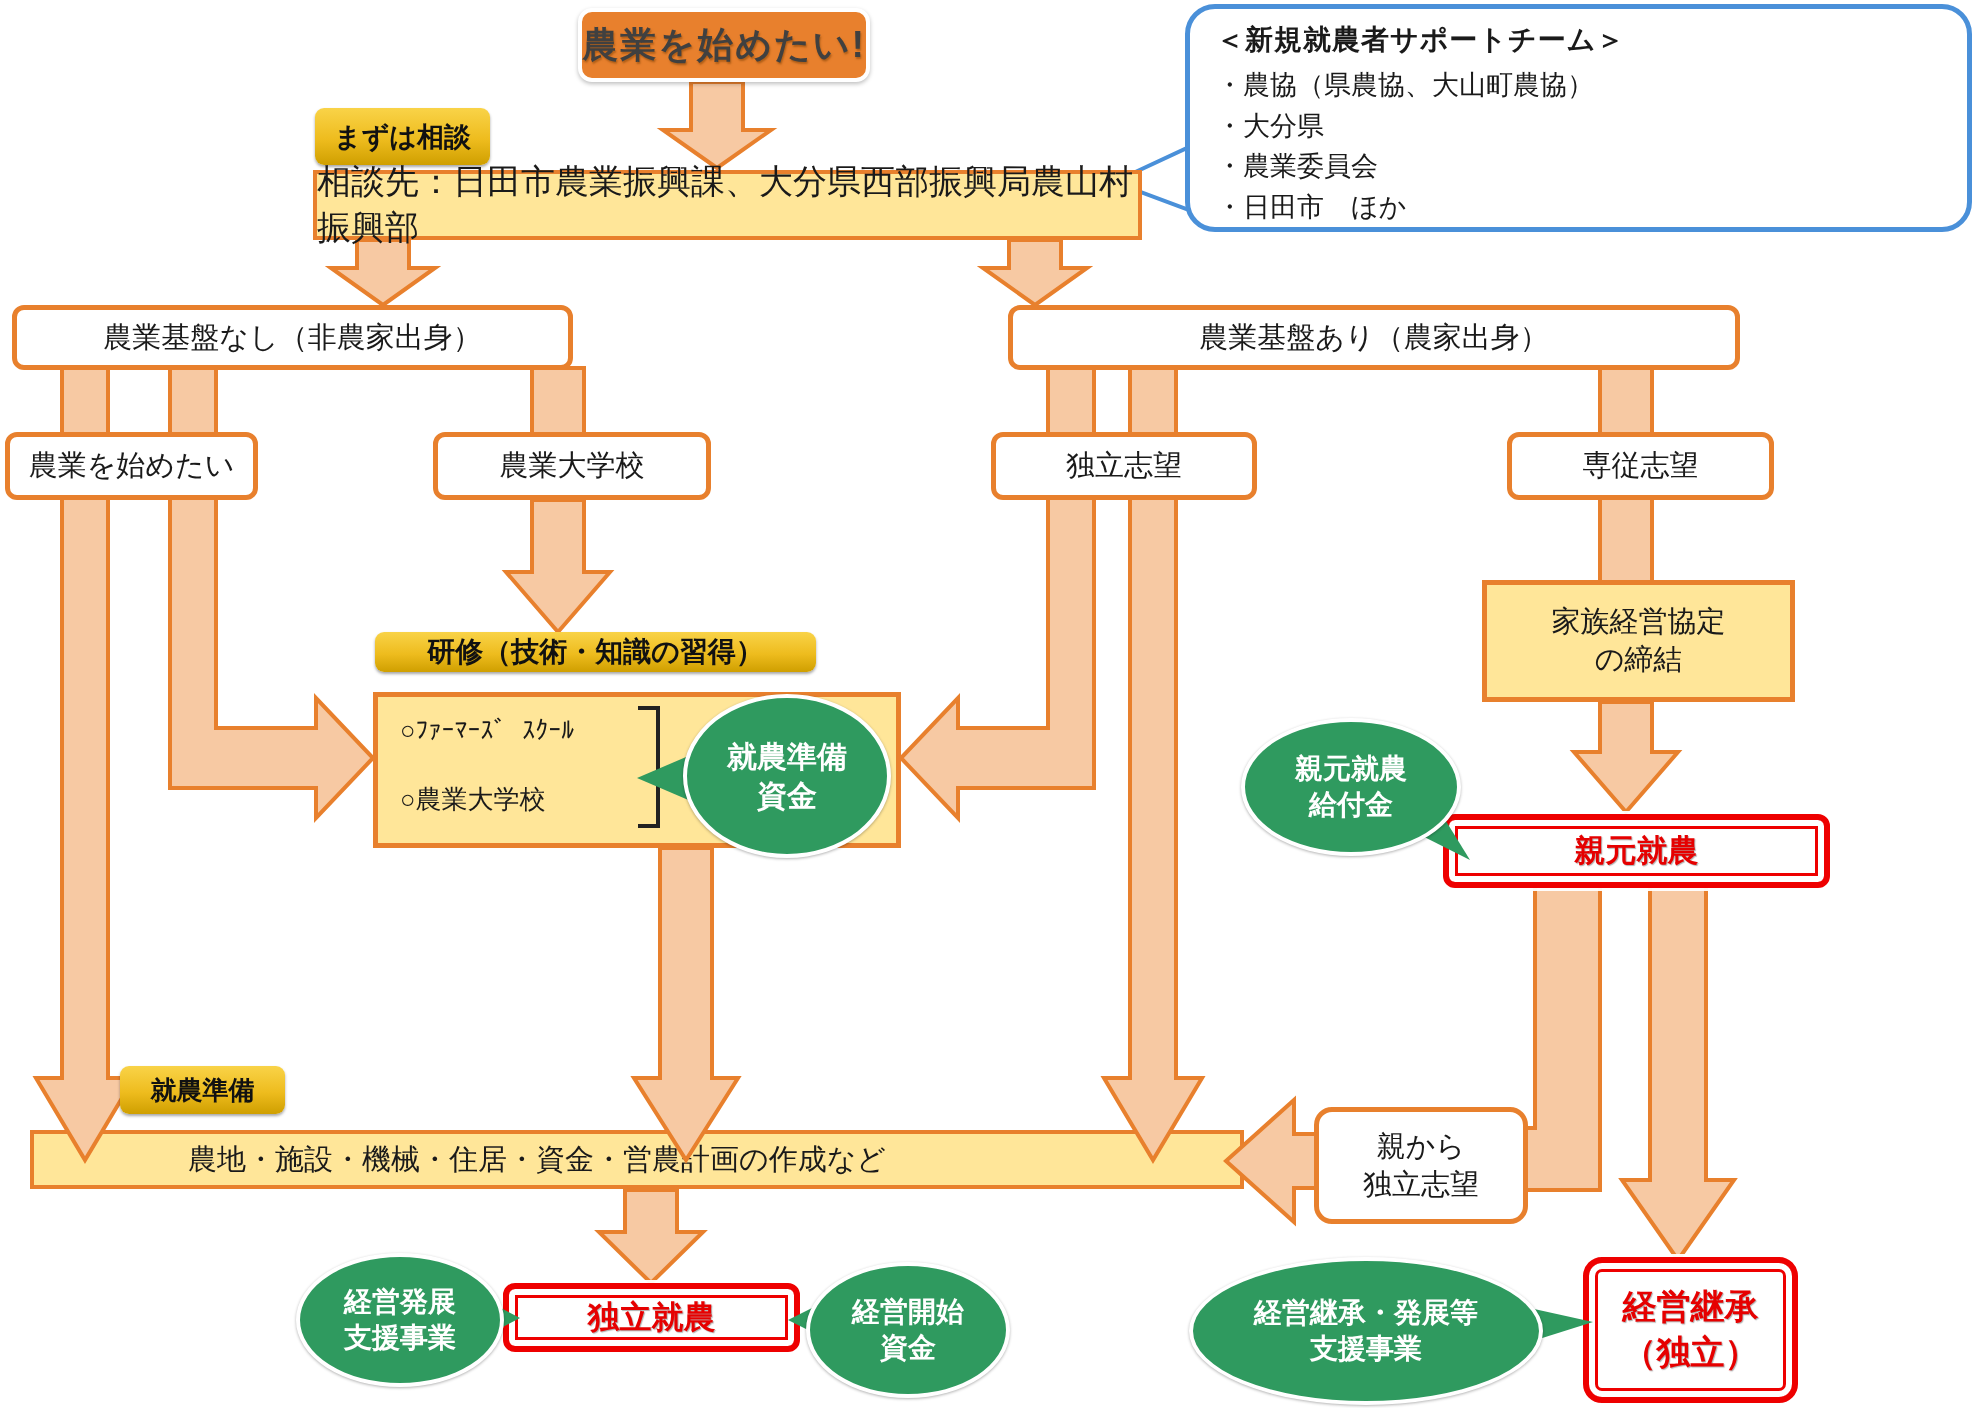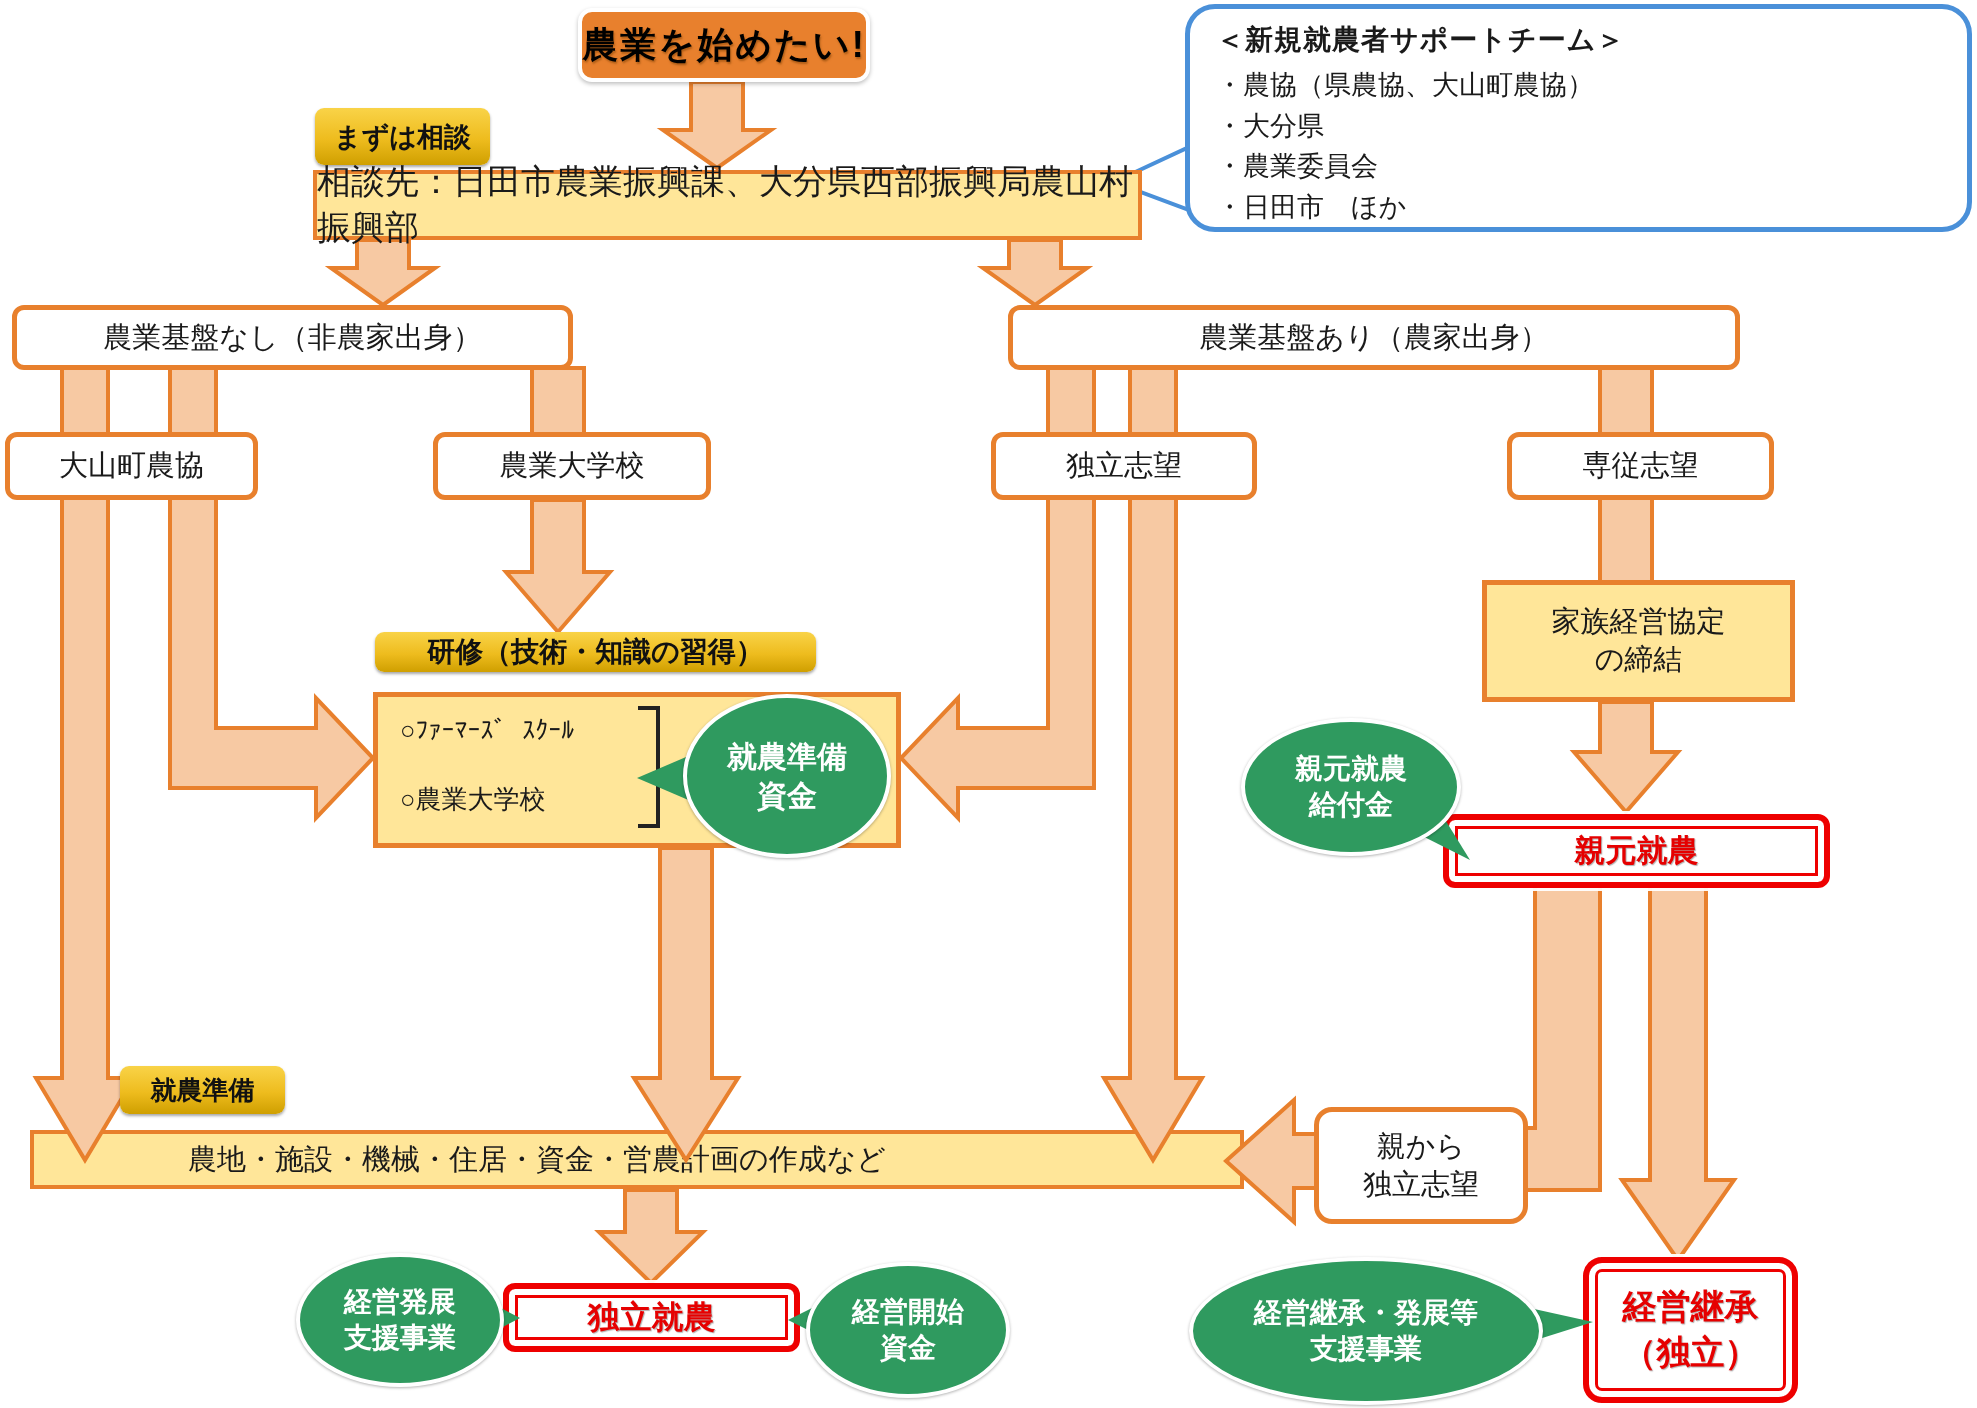--- a/index.html
+++ b/index.html
@@ -16,7 +16,7 @@
 
   .title-box{background:#e8802d;border:4px solid #fff;border-radius:14px;
     box-shadow:0 2px 4px rgba(0,0,0,.25);display:flex;align-items:center;justify-content:center;
-    color:#000000;font-size:36px;font-weight:bold;letter-spacing:2px;text-shadow:1px 2px 2px rgba(120,60,0,.5);}
+    color:#404040;font-size:36px;font-weight:bold;letter-spacing:2px;text-shadow:1px 2px 2px rgba(120,60,0,.5);}
   .tag-gold{background:linear-gradient(180deg,#f9d348 0%,#eebc1e 55%,#cf9f00 100%);
     border-radius:9px;display:flex;align-items:center;justify-content:center;
     font-size:27px;font-weight:600;color:#111;box-shadow:0 2px 3px rgba(0,0,0,.35);}

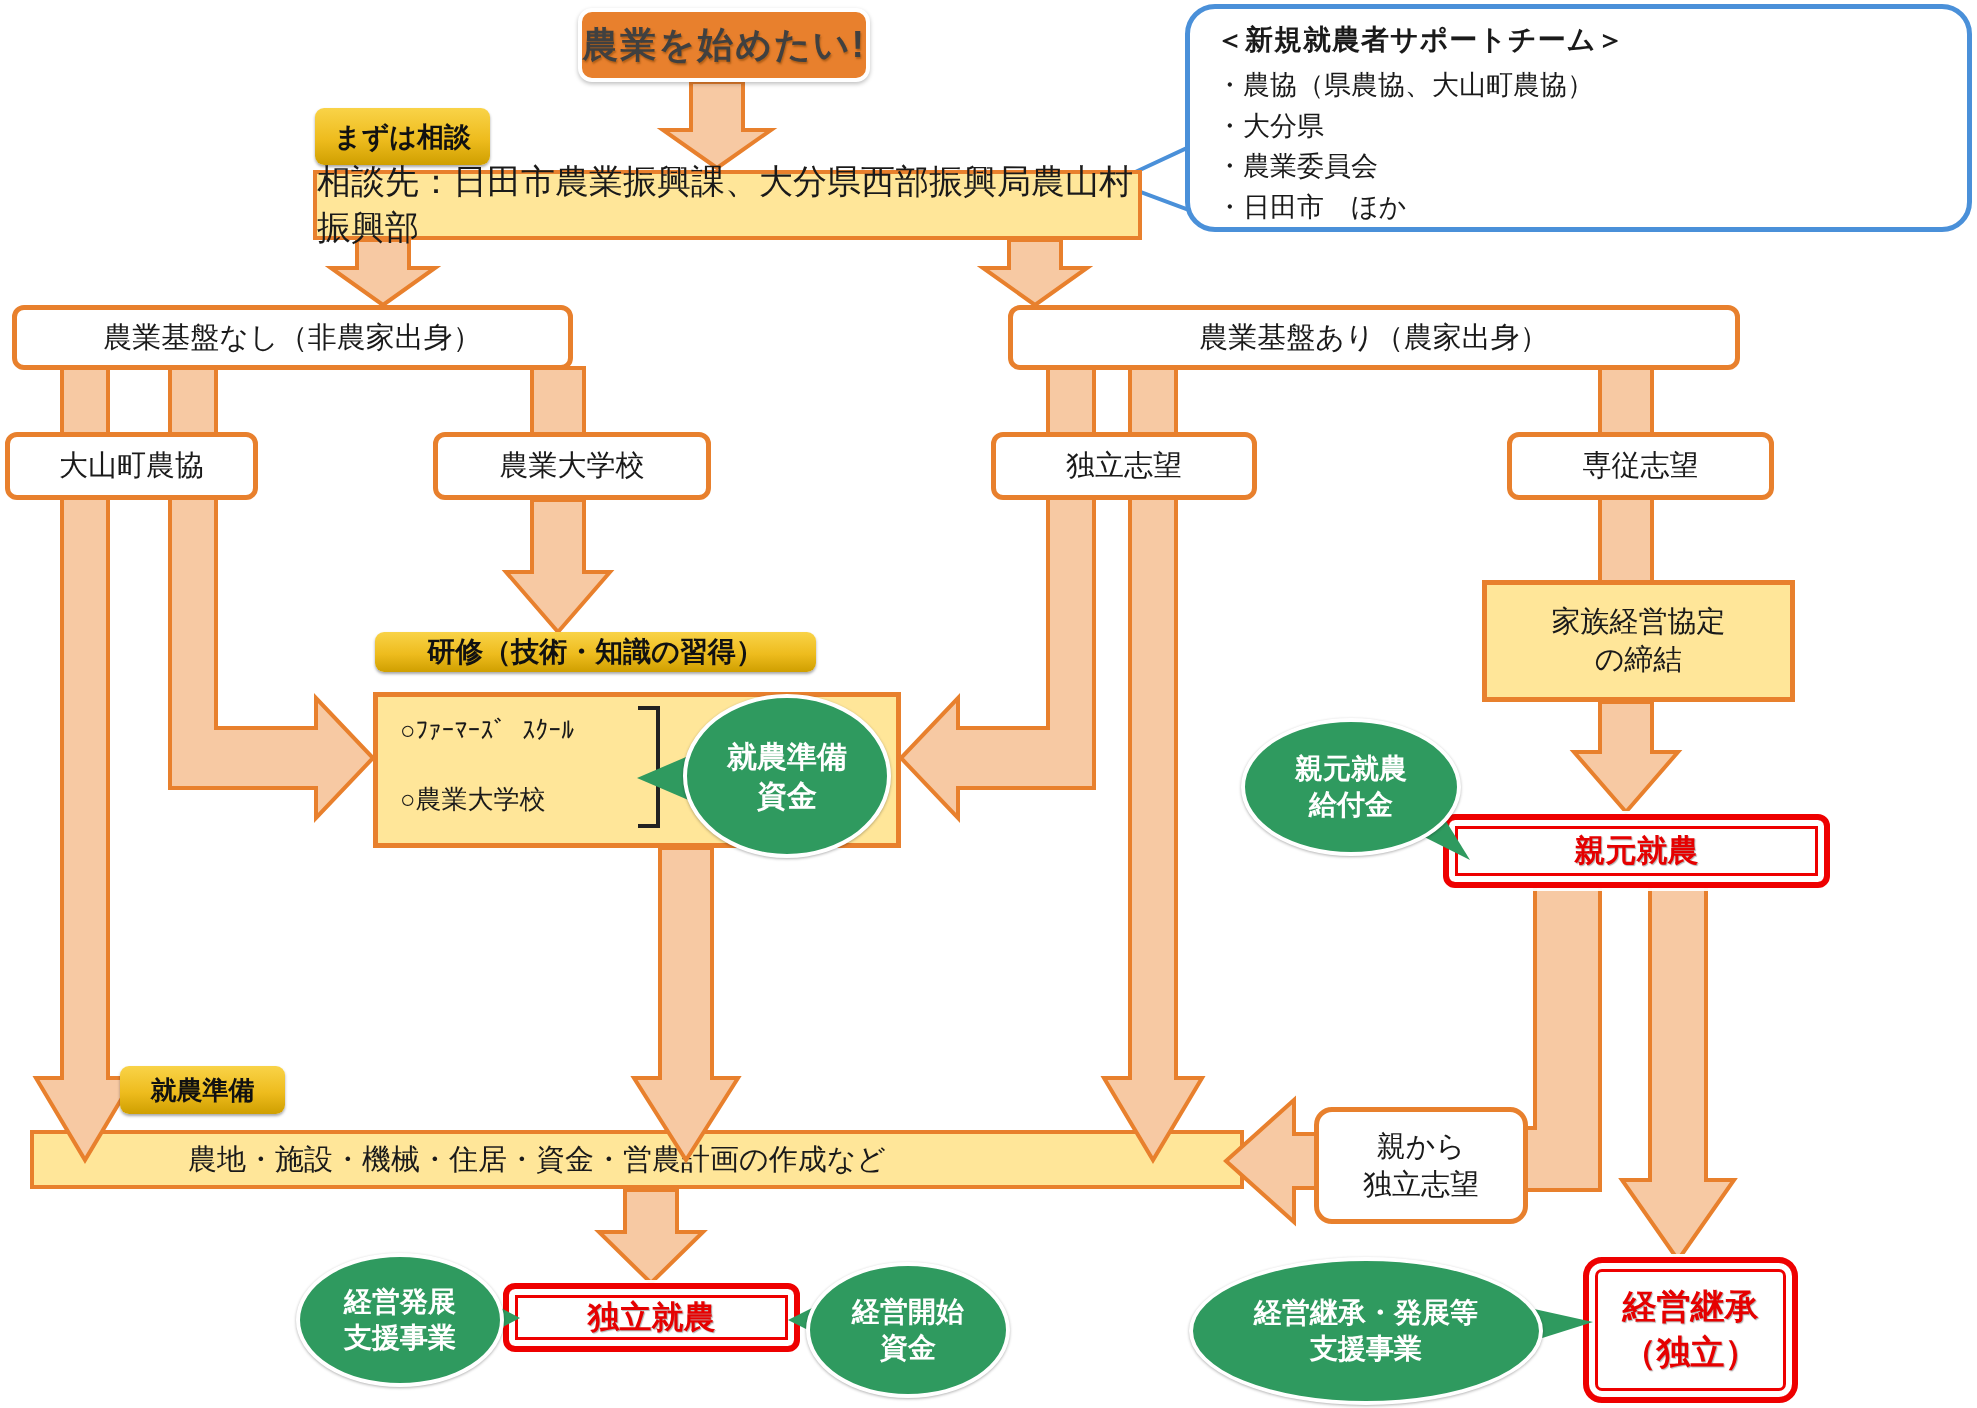--- a/index.html
+++ b/index.html
@@ -114,7 +114,7 @@
   </div>
 
   <div class="abs box-white z3" style="left:5px;top:432px;width:253px;height:68px;">
-    <span>大山町農協</span>
+    <span>農業を始めたい</span>
   </div>
   <div class="abs box-white z3" style="left:433px;top:432px;width:278px;height:68px;">
     <span>農業大学校</span>

